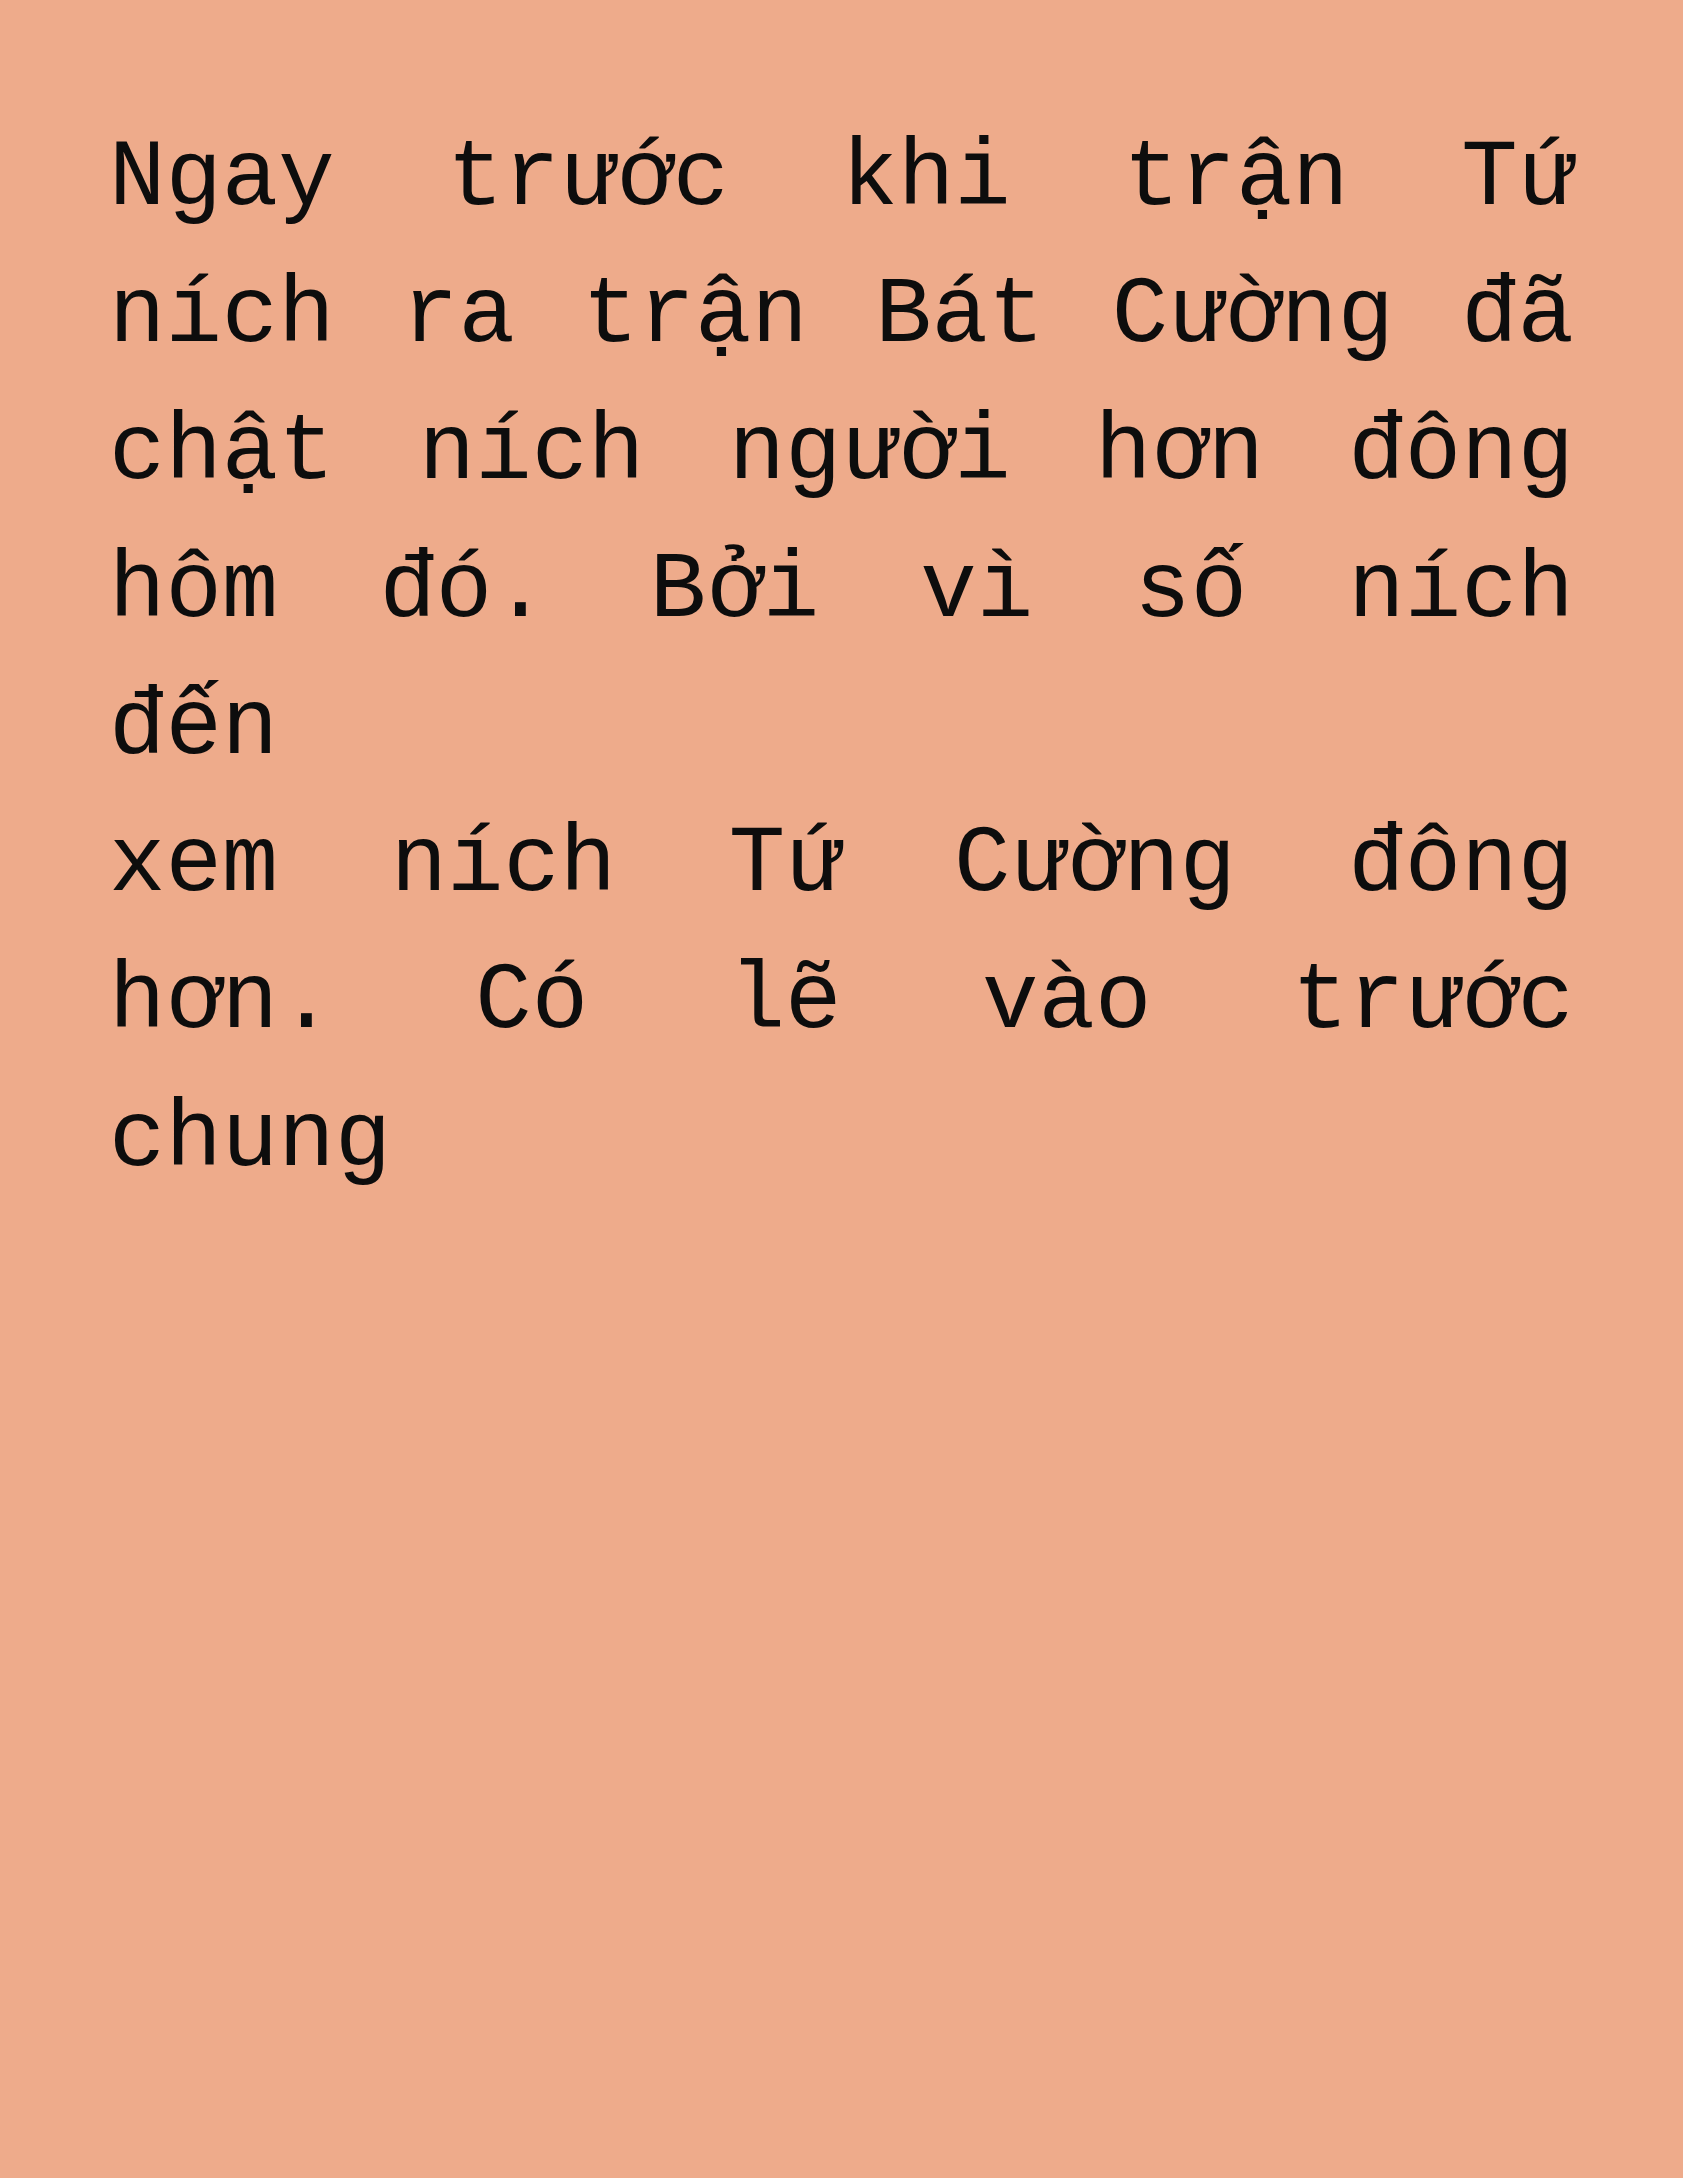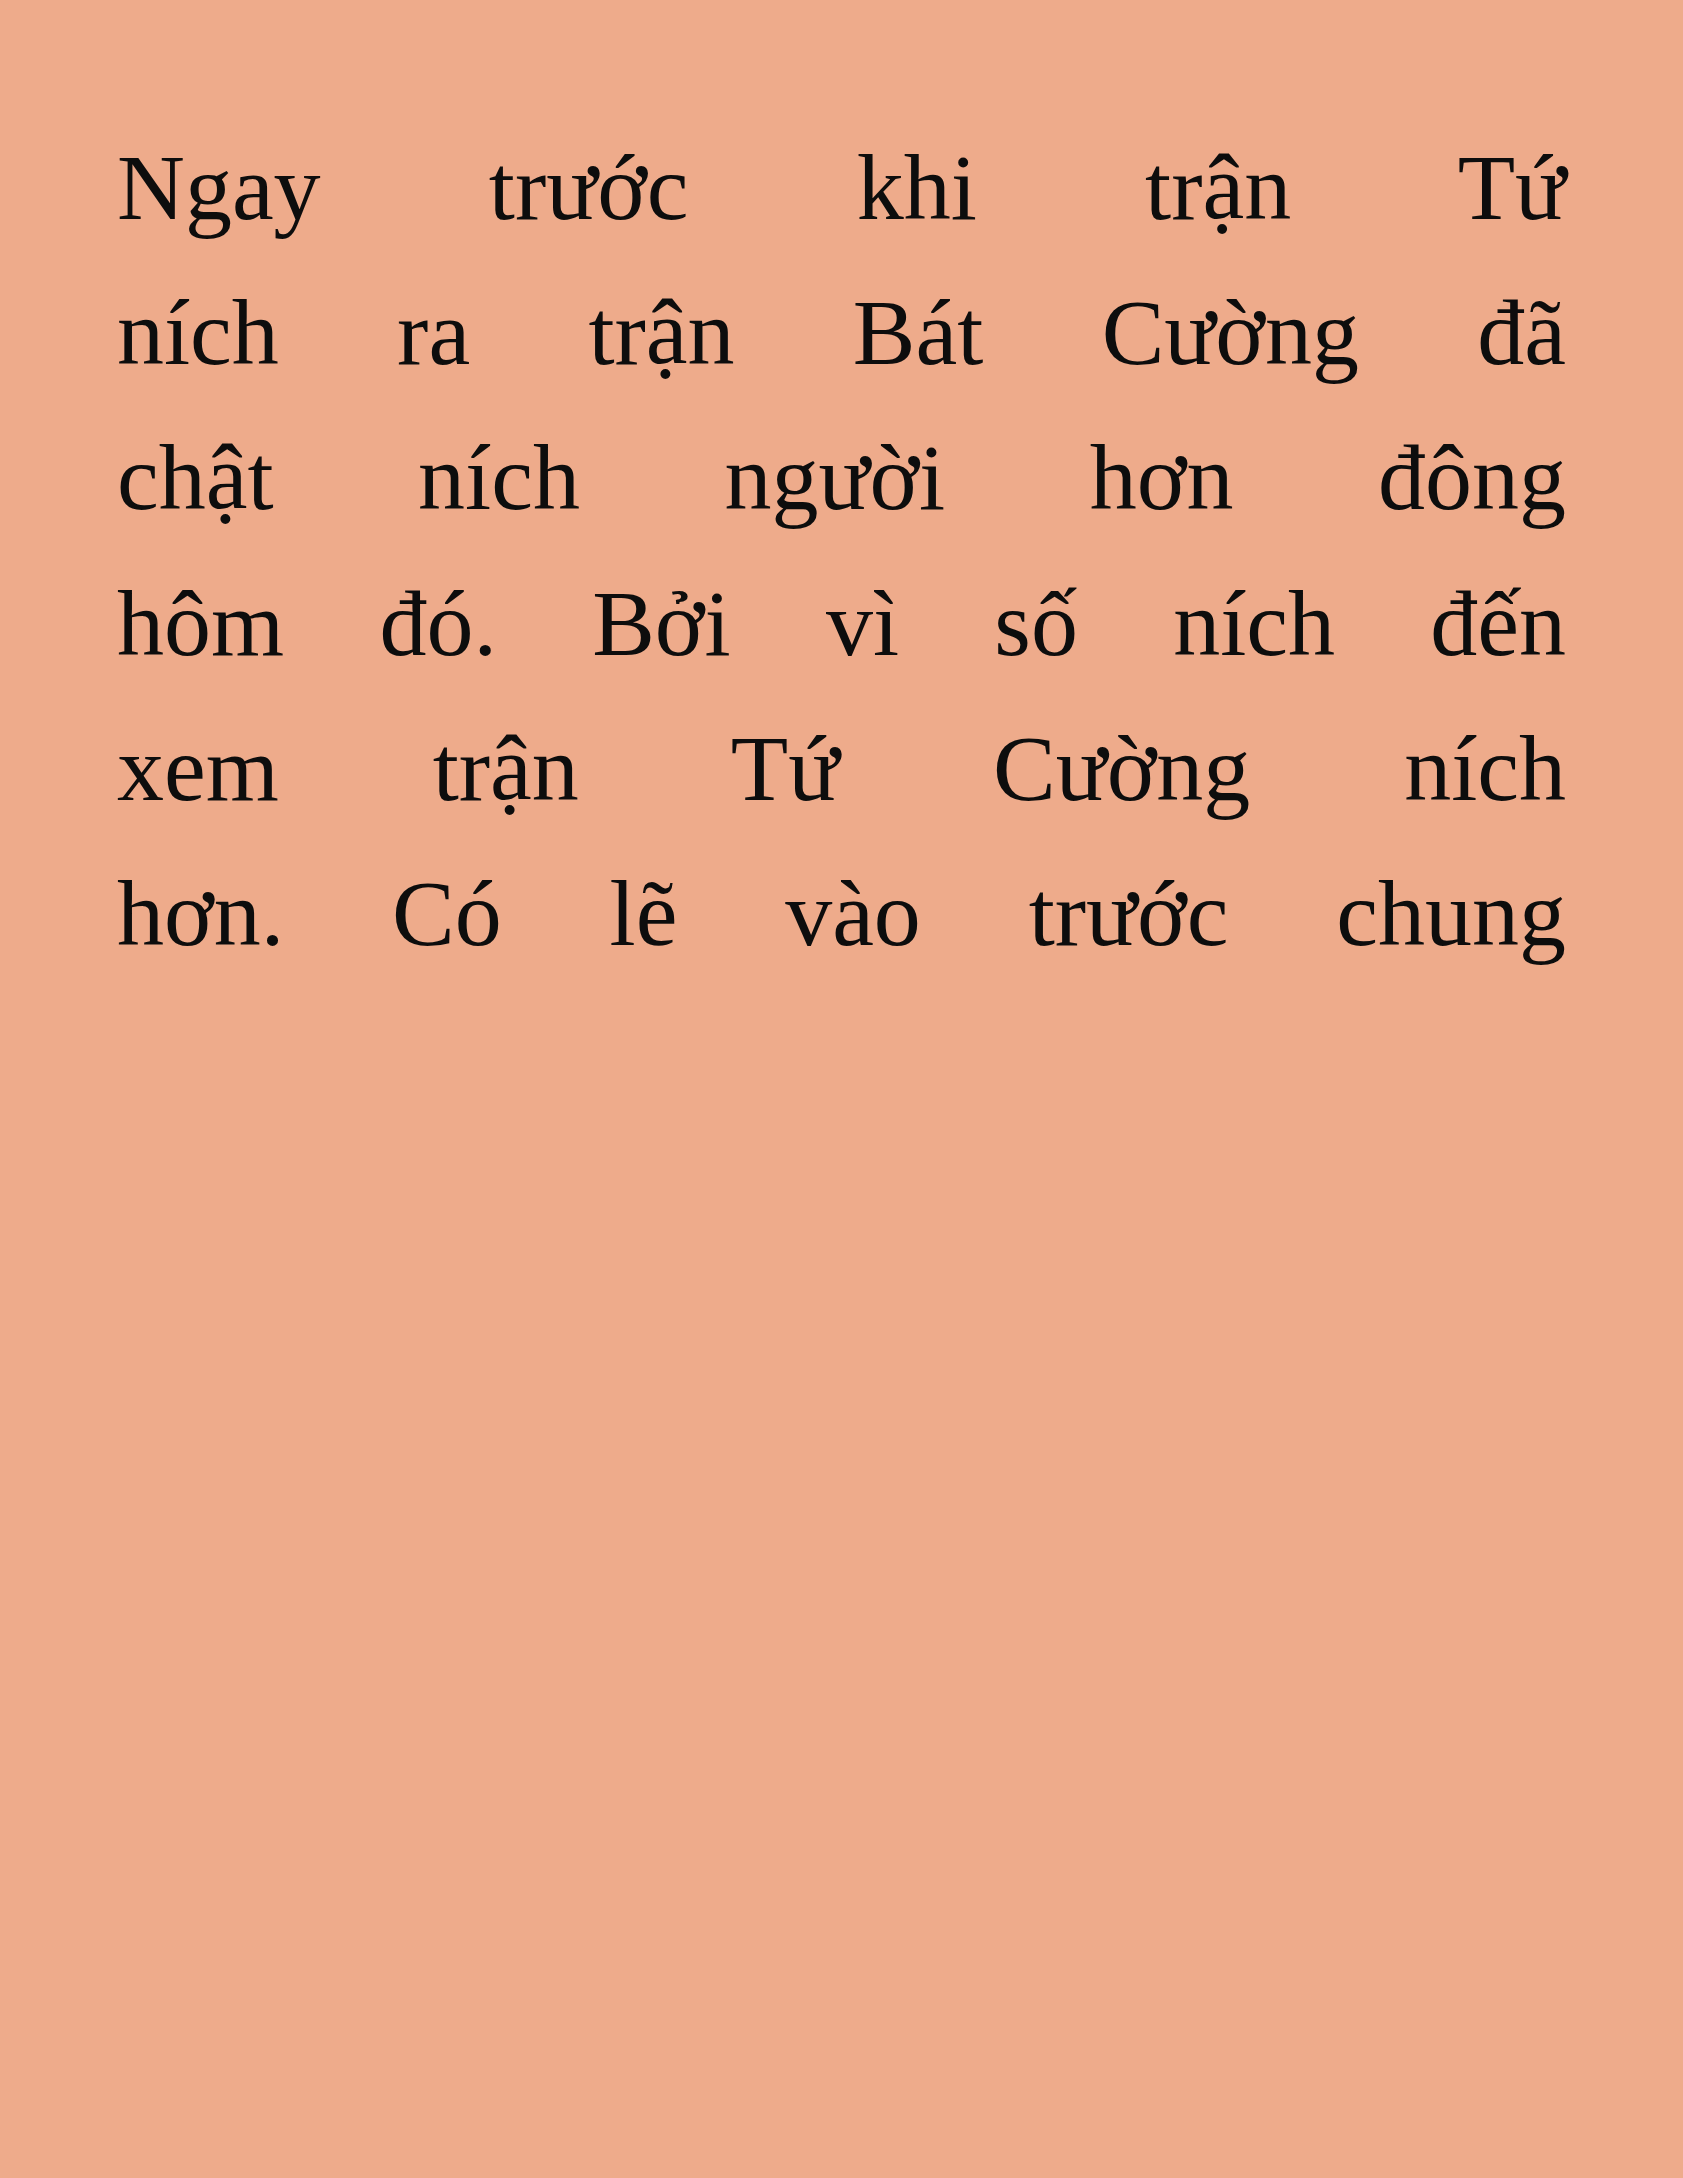--- a/index.html
+++ b/index.html
@@ -31,10 +31,11 @@
     word-spacing: 0px;
   }
   .text-body p {
-    margin: 8px;
+    margin: 0;
     padding: 0;
     text-align: justify;
     text-align-last: justify;
+    font-family: Liberation Mono, monospace;
   }
 </style>
 </head>

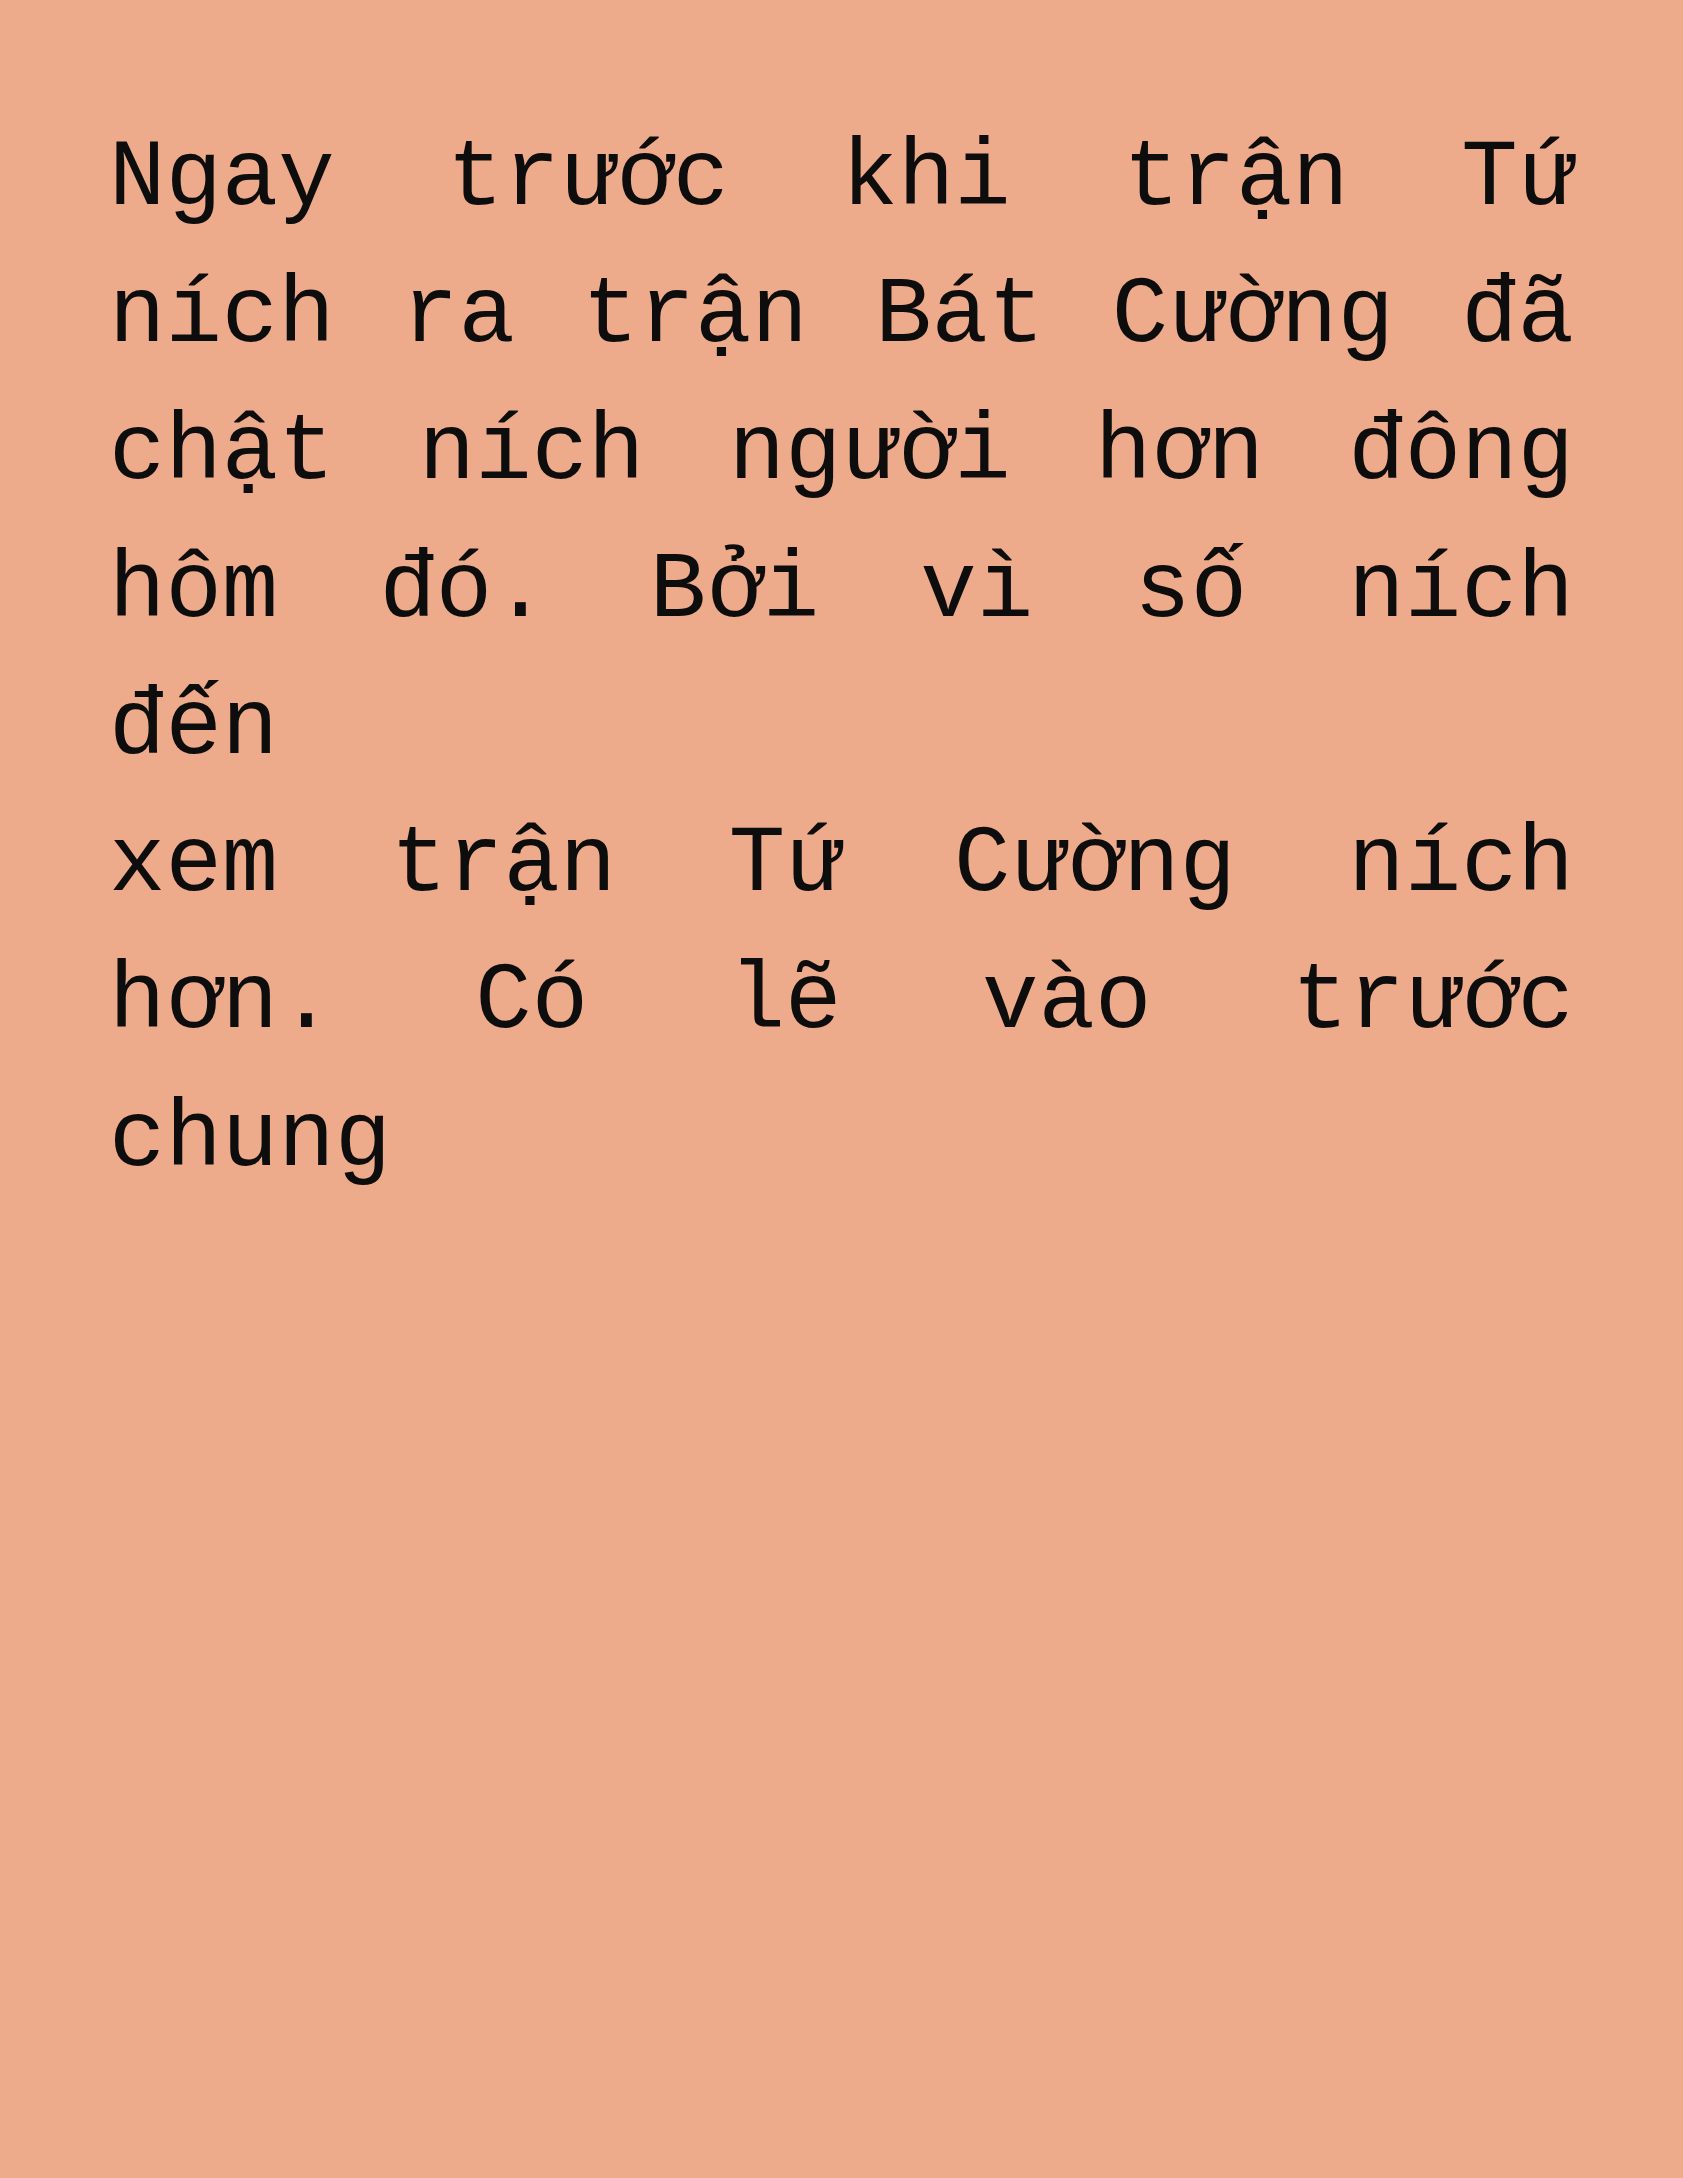--- a/index.html
+++ b/index.html
@@ -47,7 +47,7 @@
     <p>ních ra trận Bát Cường đã</p>
     <p>chật ních người hơn đông</p>
     <p>hôm đó. Bởi vì số ních đến</p>
-    <p>xem trận Tứ Cường ních</p>
+    <p>xem ních Tứ Cường đông</p>
     <p>hơn. Có lẽ vào trước chung</p>
   </div>
 </div>

